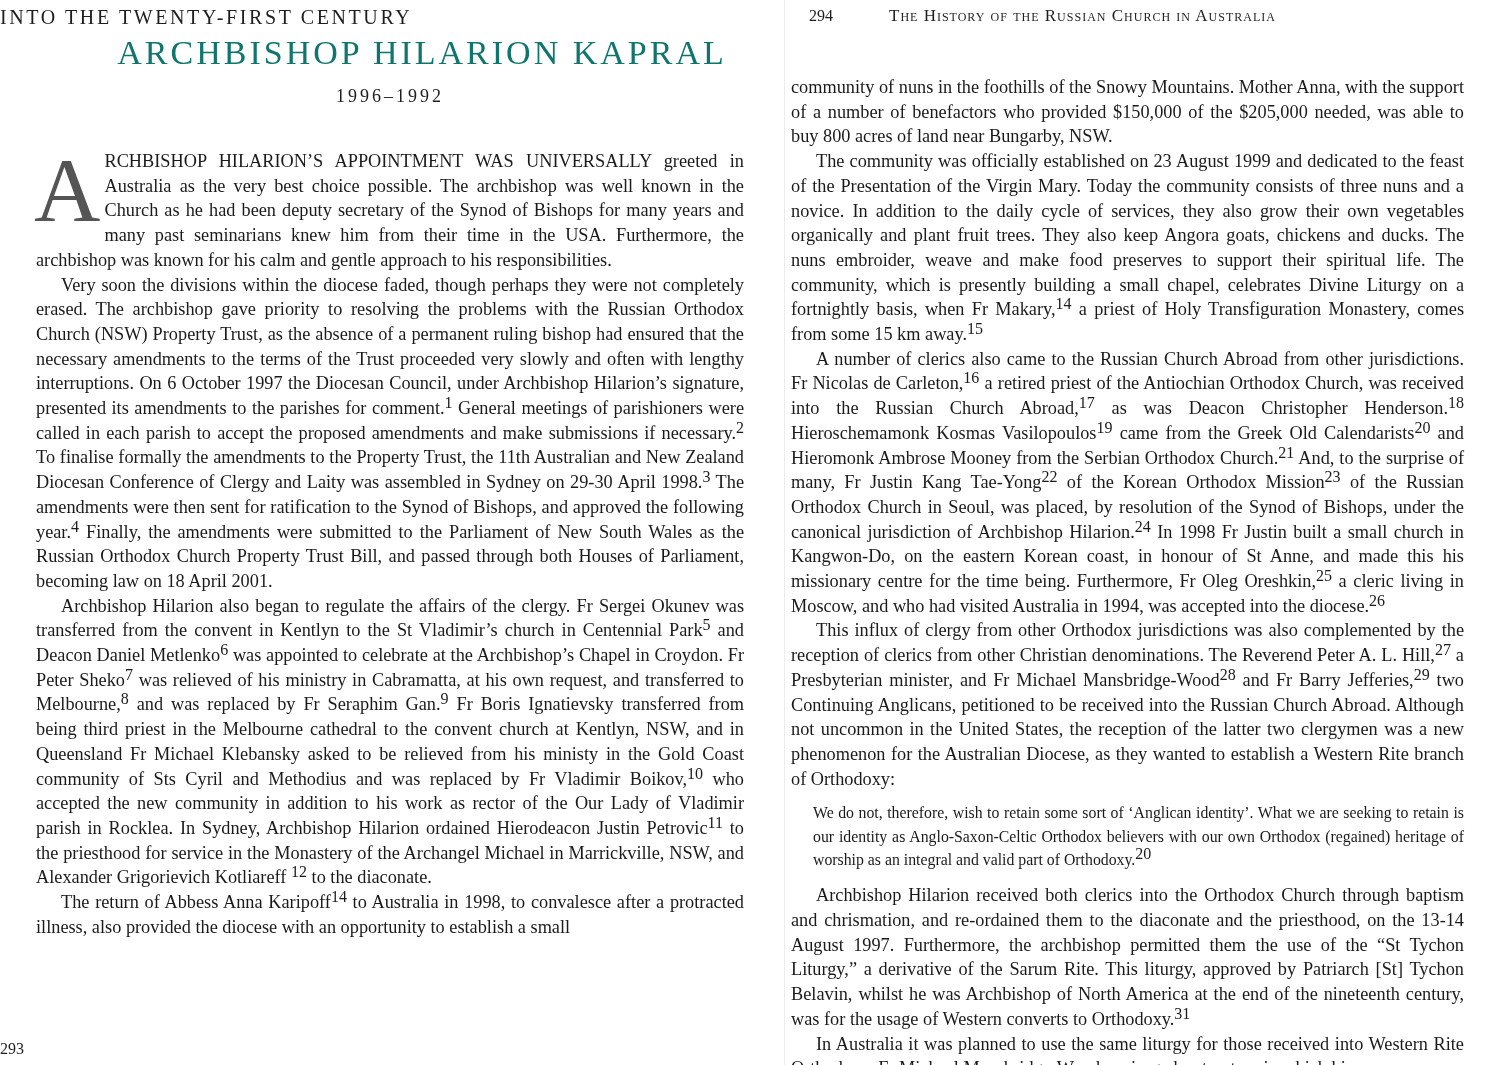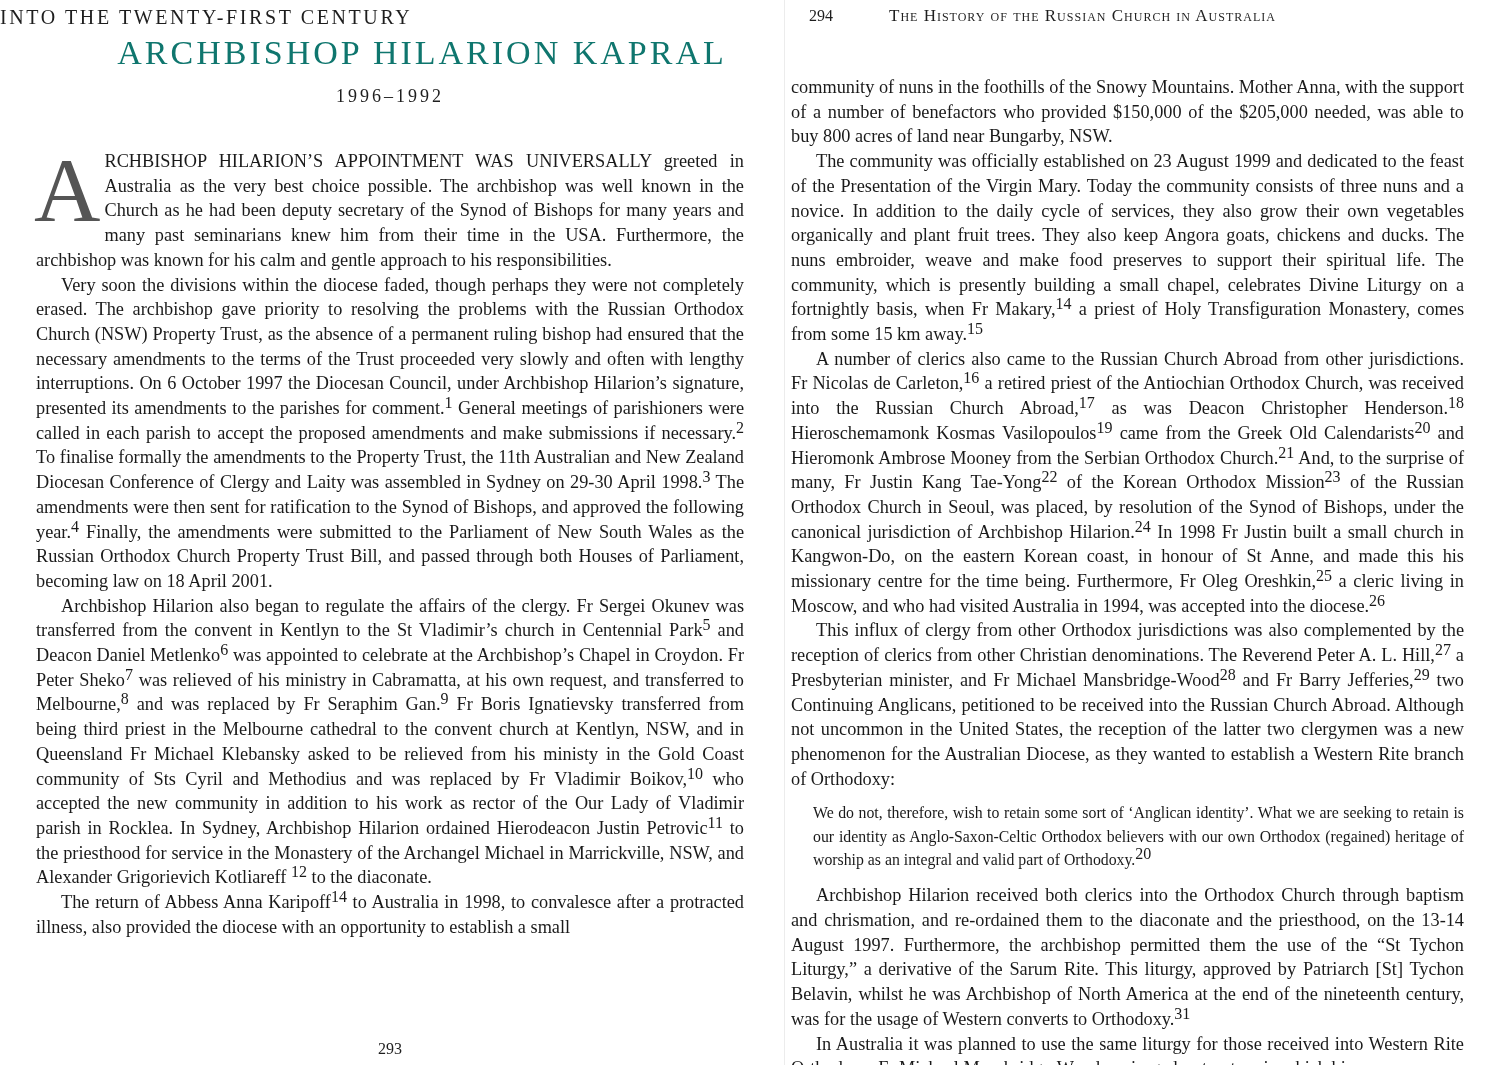--- a/index.html
+++ b/index.html
@@ -32,7 +32,7 @@
   .blockquote { margin: 10px 0 12px 22px; font-size: 15.8px; line-height: 23.3px;
                 text-align: justify; }
 
-  .folio-bottom { position: absolute; top: 1040px; left: 0; width: 780px; text-align: center;
+  .folio-bottom { position: absolute; top: 1040px; left: 0; width: 780px; text-align: left;
                   font-size: 16px; color: #1e1e1e; }
   .running-head { position: absolute; top: 6px; left: 24px; width: 700px; font-size: 16px; color: #1e1e1e; }
   .running-head .folio { display: inline-block; width: 80px; }

